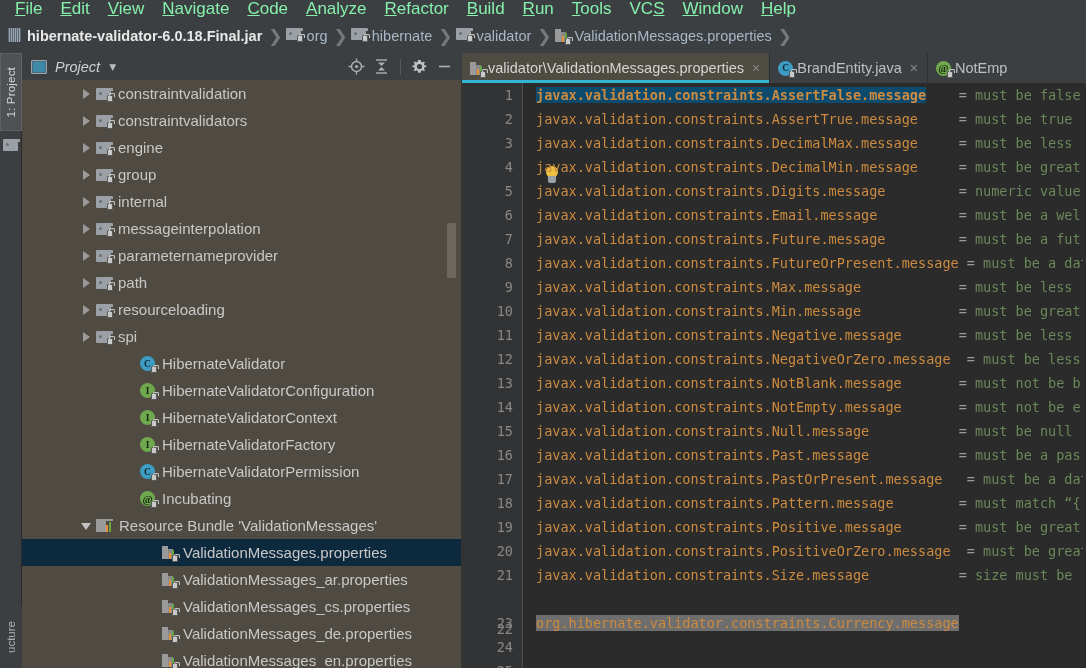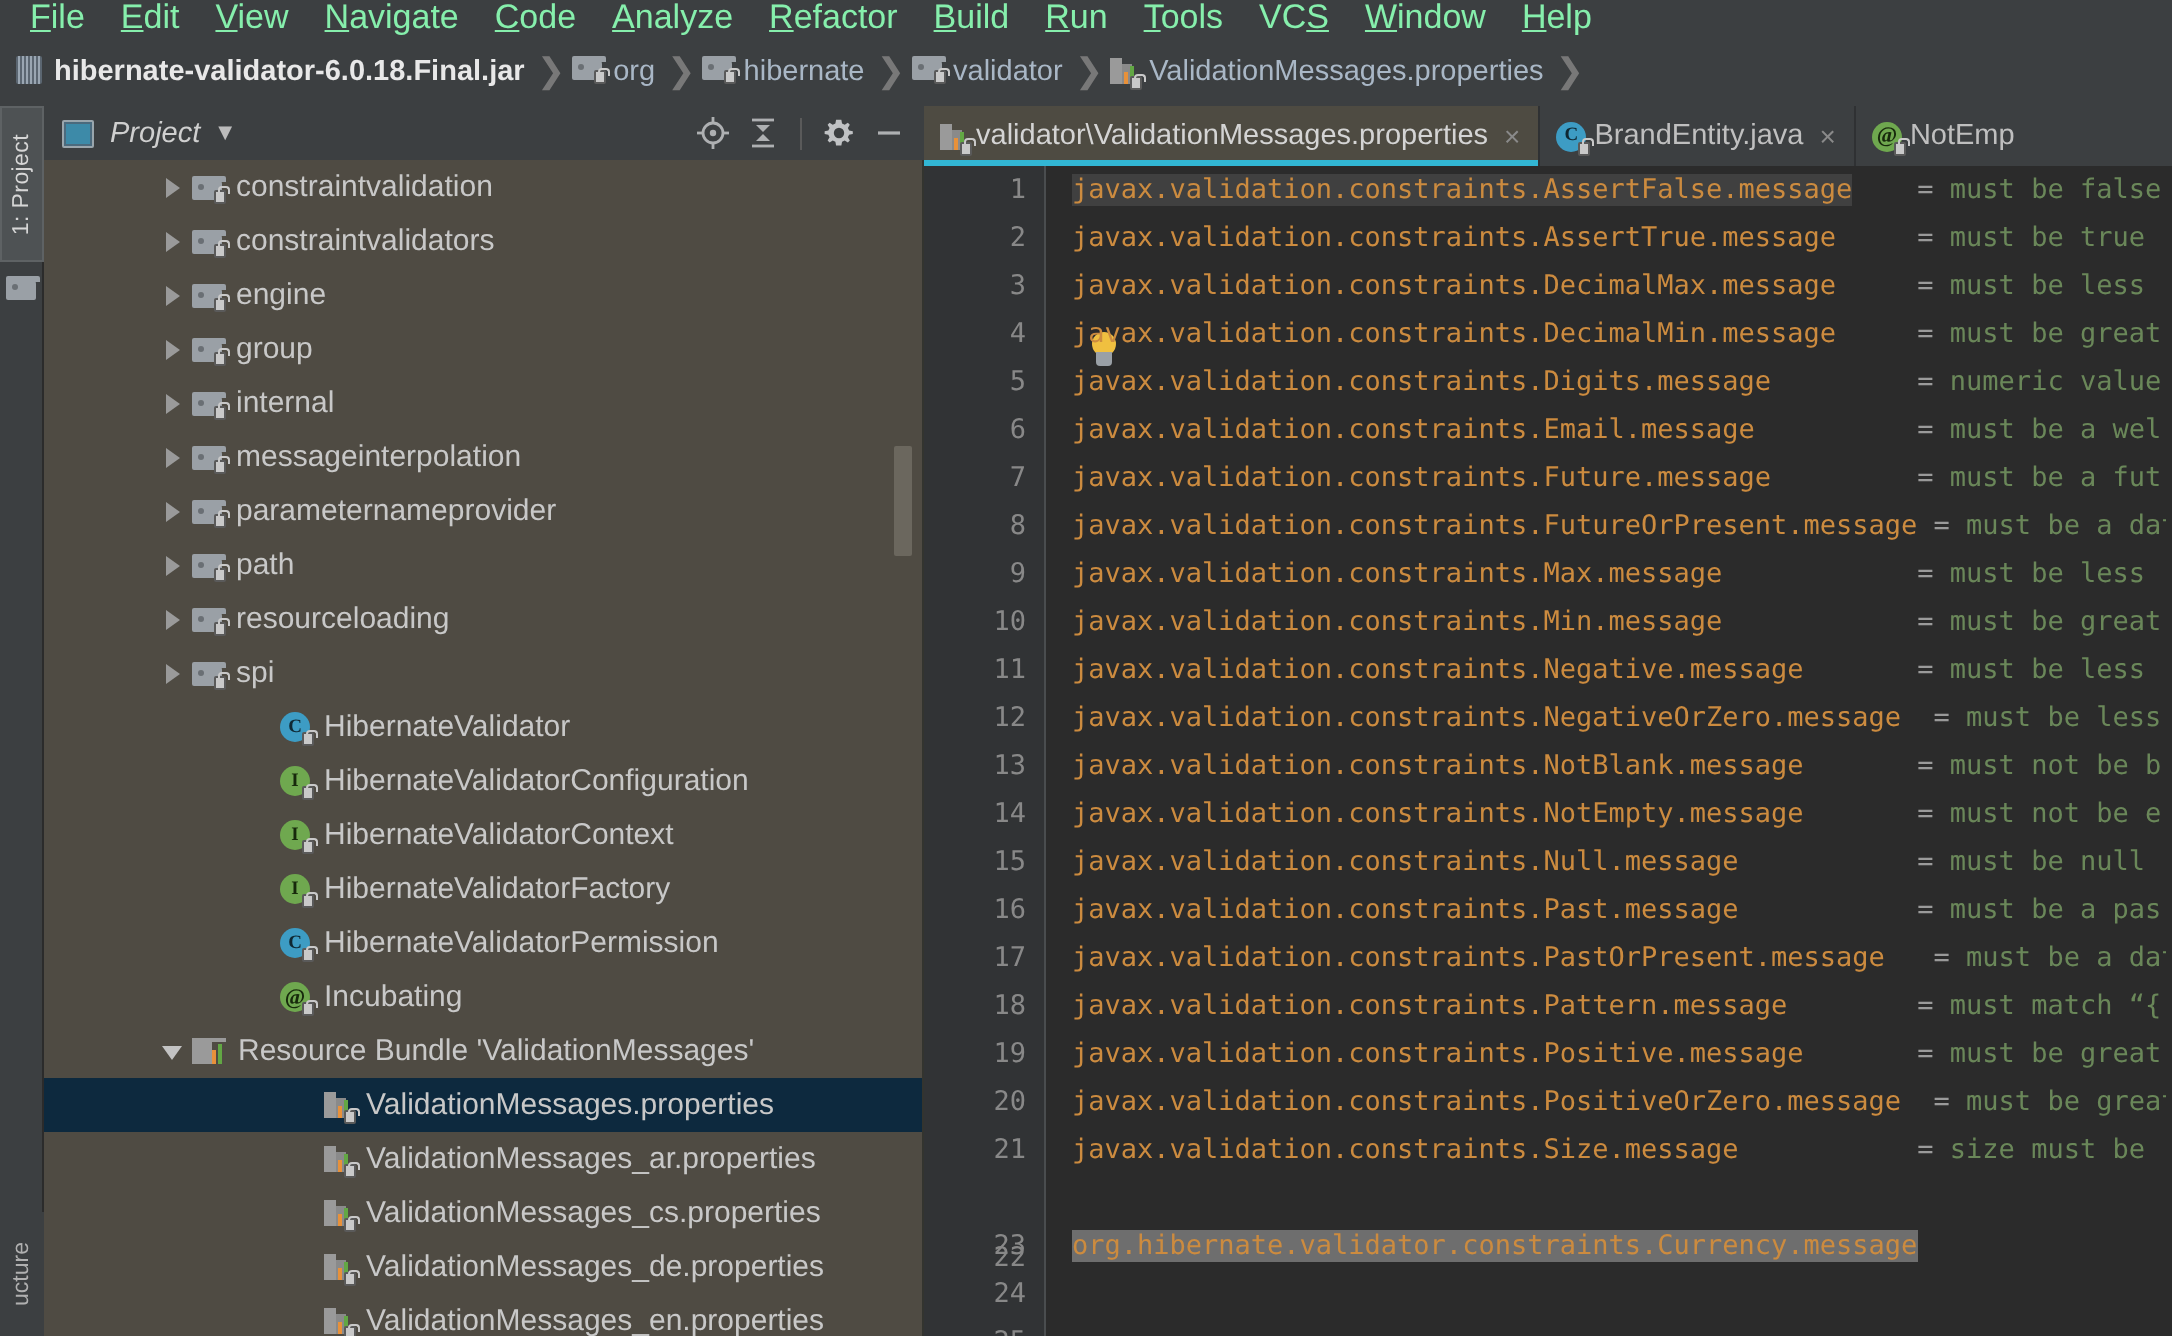--- a/index.html
+++ b/index.html
@@ -213,7 +213,7 @@
     font-family: "DejaVu Sans Mono", monospace; font-size: 13.5px;
   }
   .key { color: #cc8b3f; }
-  .key.hl { background: #404040; }
+  .key.hl { background: #0c4a6e; font-weight: bold; }
   .key.hl-gray { background: #6e6e6e; }
   .eq  { color: #9a9a9a; }
   .val { color: #6a8759; }

